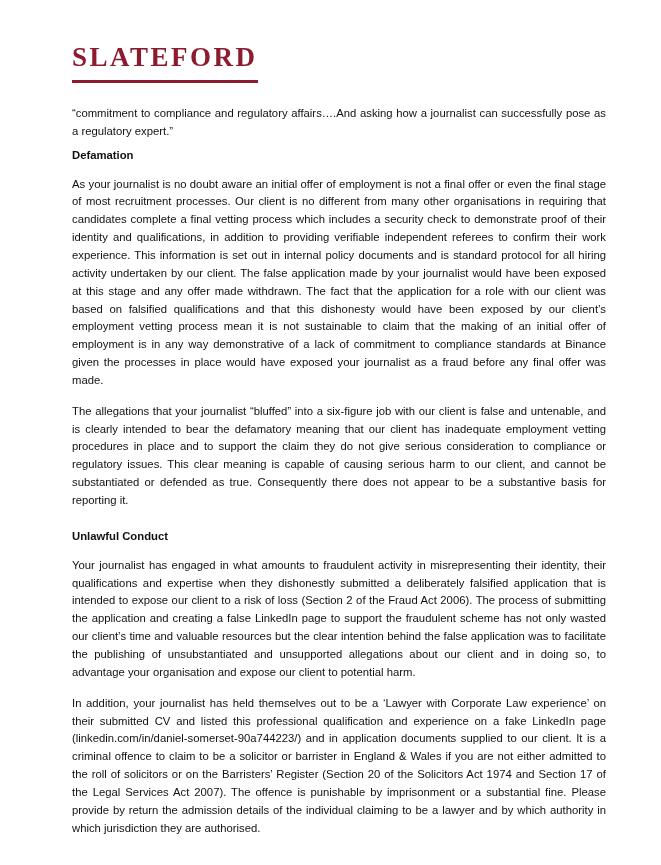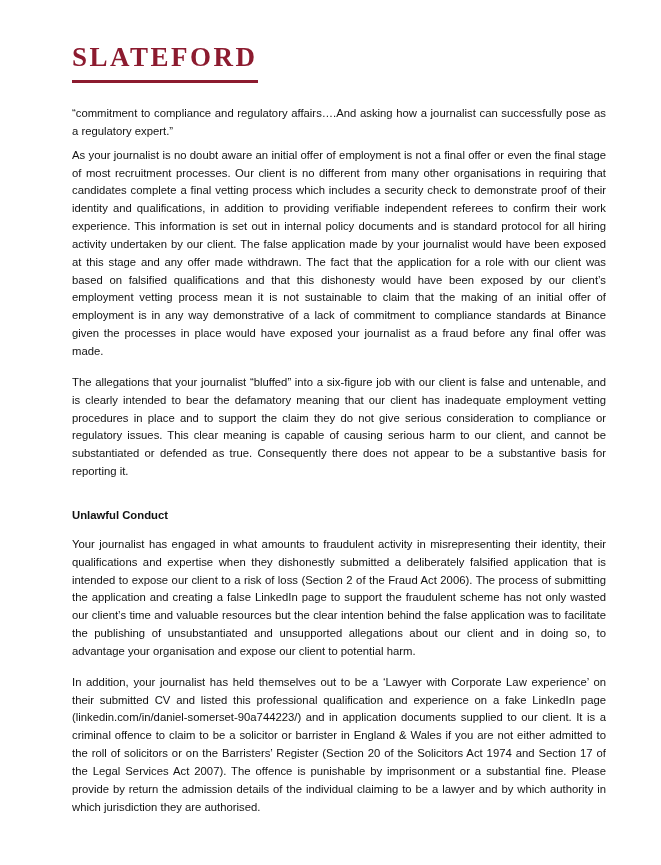--- a/index.html
+++ b/index.html
@@ -79,6 +79,7 @@
 
   <p class="body-text quote-para">“commitment to compliance and regulatory affairs….And asking how a journalist can successfully pose as a regulatory expert.”</p>
 
+  <div class="heading">Defamation</div>
 
   <p class="body-text">As your journalist is no doubt aware an initial offer of employment is not a final offer or even the final stage of most recruitment processes. Our client is no different from many other organisations in requiring that candidates complete a final vetting process which includes a security check to demonstrate proof of their identity and qualifications, in addition to providing verifiable independent referees to confirm their work experience. This information is set out in internal policy documents and is standard protocol for all hiring activity undertaken by our client. The false application made by your journalist would have been exposed at this stage and any offer made withdrawn. The fact that the application for a role with our client was based on falsified qualifications and that this dishonesty would have been exposed by our client’s employment vetting process mean it is not sustainable to claim that the making of an initial offer of employment is in any way demonstrative of a lack of commitment to compliance standards at Binance given the processes in place would have exposed your journalist as a fraud before any final offer was made.</p>
 

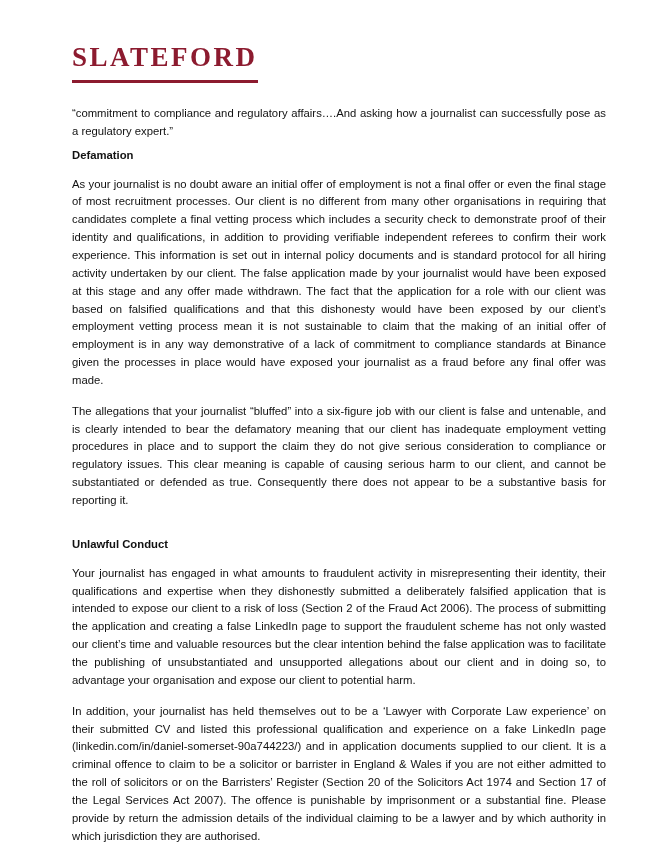--- a/index.html
+++ b/index.html
@@ -61,7 +61,7 @@
     line-height: 1.5;
   }
   .heading.spaced-top {
-    margin-top: 26px;
+    margin-top: 18px;
   }
   p.body-text:last-child {
     margin-bottom: 0;

